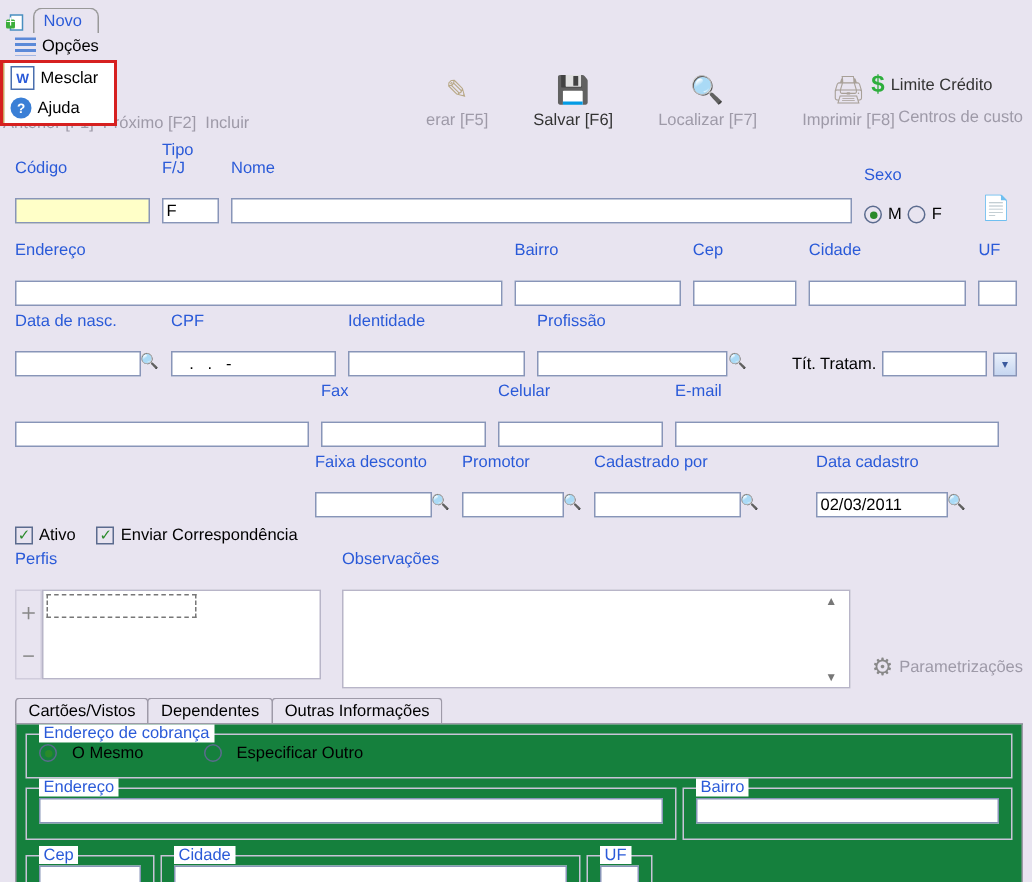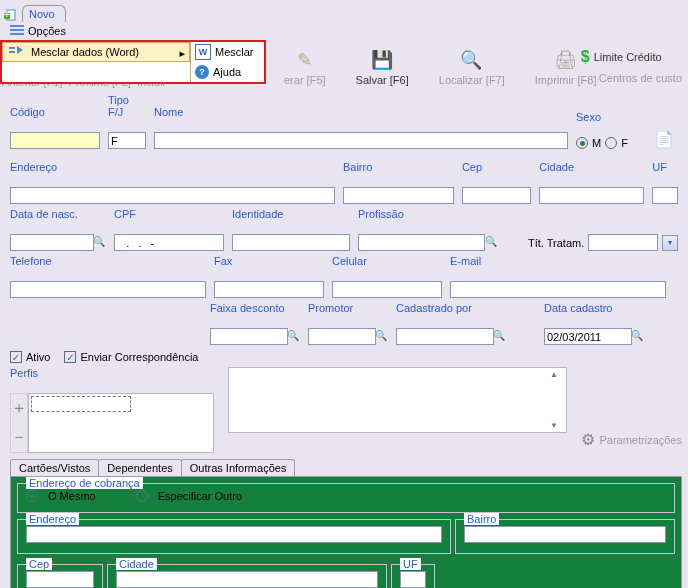--- a/index.html
+++ b/index.html
@@ -103,19 +103,6 @@
 
 <div class="toolbar-region">
   <div class="dropdown-open">
-    <div class="dd-main">
-      <div class="dd-item hl">
-        <span class="dd-lead-icon">
-          <svg width="16" height="14">
-              <rect x="0" y="3" width="6" height="2" fill="#4a8fc0"></rect>
-              <rect x="0" y="7" width="6" height="2" fill="#4a8fc0"></rect>
-              <path d="M8 2 L14 6 L8 10 Z" fill="#4a8fc0"></path>
-            </svg>
-        </span>
-        <span>Mesclar dados (Word)</span>
-        <span class="arrow-r">▸</span>
-      </div>
-    </div>
     <div class="dd-sub">
       <div class="dd-item">
         <span class="w-icon">W</span>

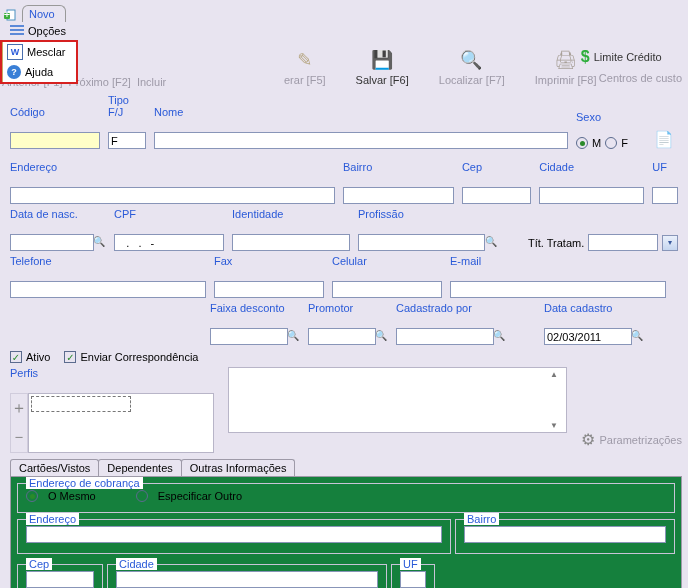--- a/index.html
+++ b/index.html
@@ -235,7 +235,6 @@
 
   <div class="row">
     <div class="grp" style="width:196px">
-      <span class="lbl">Telefone</span>
       <input class="fld" style="">
     </div>
     <div class="grp" style="width:110px">

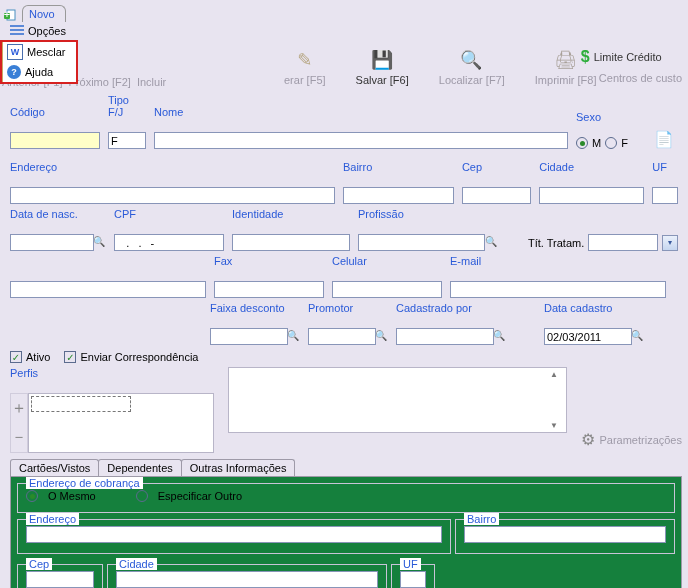--- a/index.html
+++ b/index.html
@@ -305,6 +305,7 @@
       </div>
     </div>
     <div class="grp" style="flex:1;width:350px">
+      <span class="lbl">Observações</span>
       <div class="obs-box">
         <div class="sc">
             <span>▲</span>

